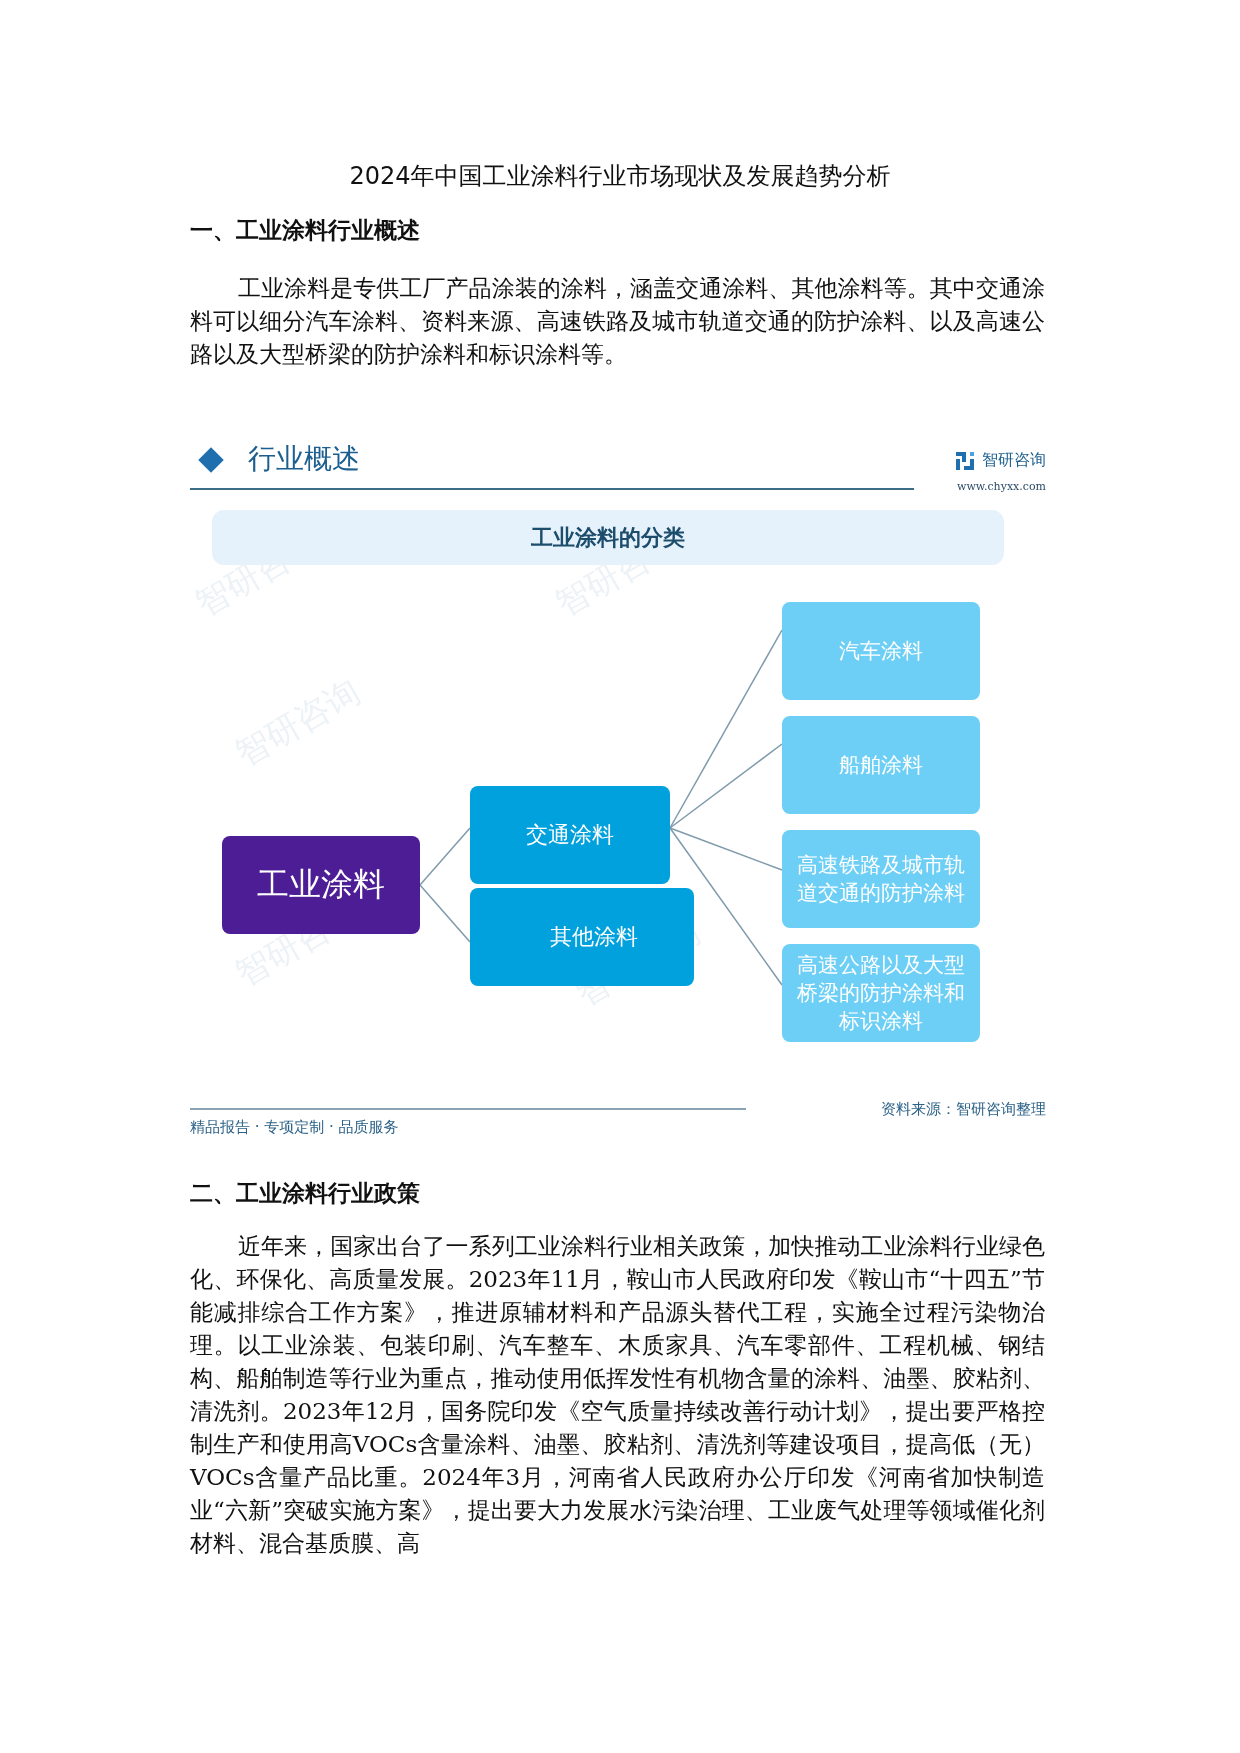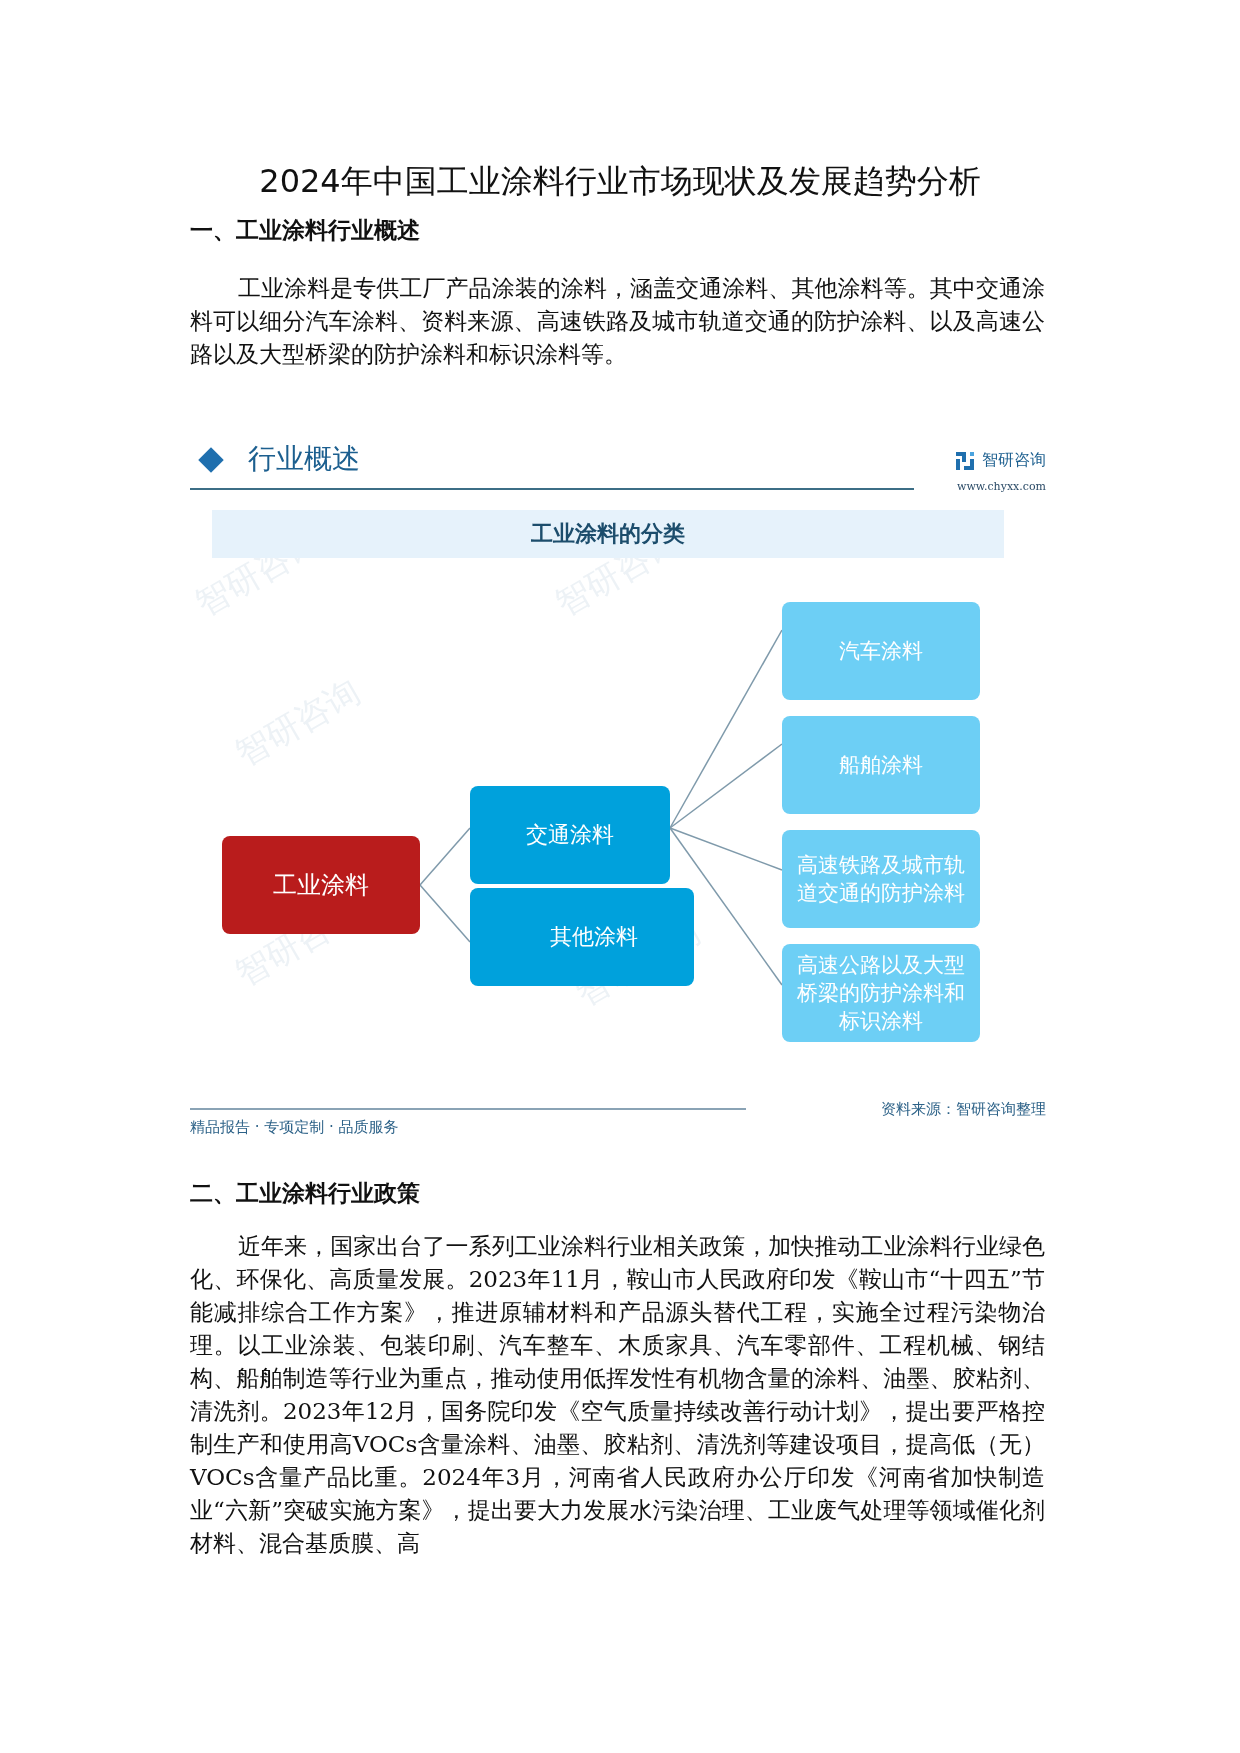--- a/index.html
+++ b/index.html
@@ -6,7 +6,7 @@
   body { width: 1240px; height: 1753px; position: relative; overflow: hidden;
          font-family: "DejaVu Serif", "Liberation Serif", serif; color: #111; }
   .title { position: absolute; left: 0; width: 1240px; top: 160px; text-align: center;
-           font-family: "DejaVu Sans", "Liberation Sans", sans-serif; font-size: 32px; letter-spacing: 0px; }
+           font-family: "DejaVu Sans", "Liberation Sans", sans-serif; font-size: 24px; letter-spacing: 0px; }
   .h2 { position: absolute; left: 190px; font-family: "DejaVu Sans", "Liberation Sans", sans-serif;
         font-size: 23px; font-weight: bold; }
   .para { position: absolute; left: 190px; width: 855px; font-size: 23px; line-height: 33px;

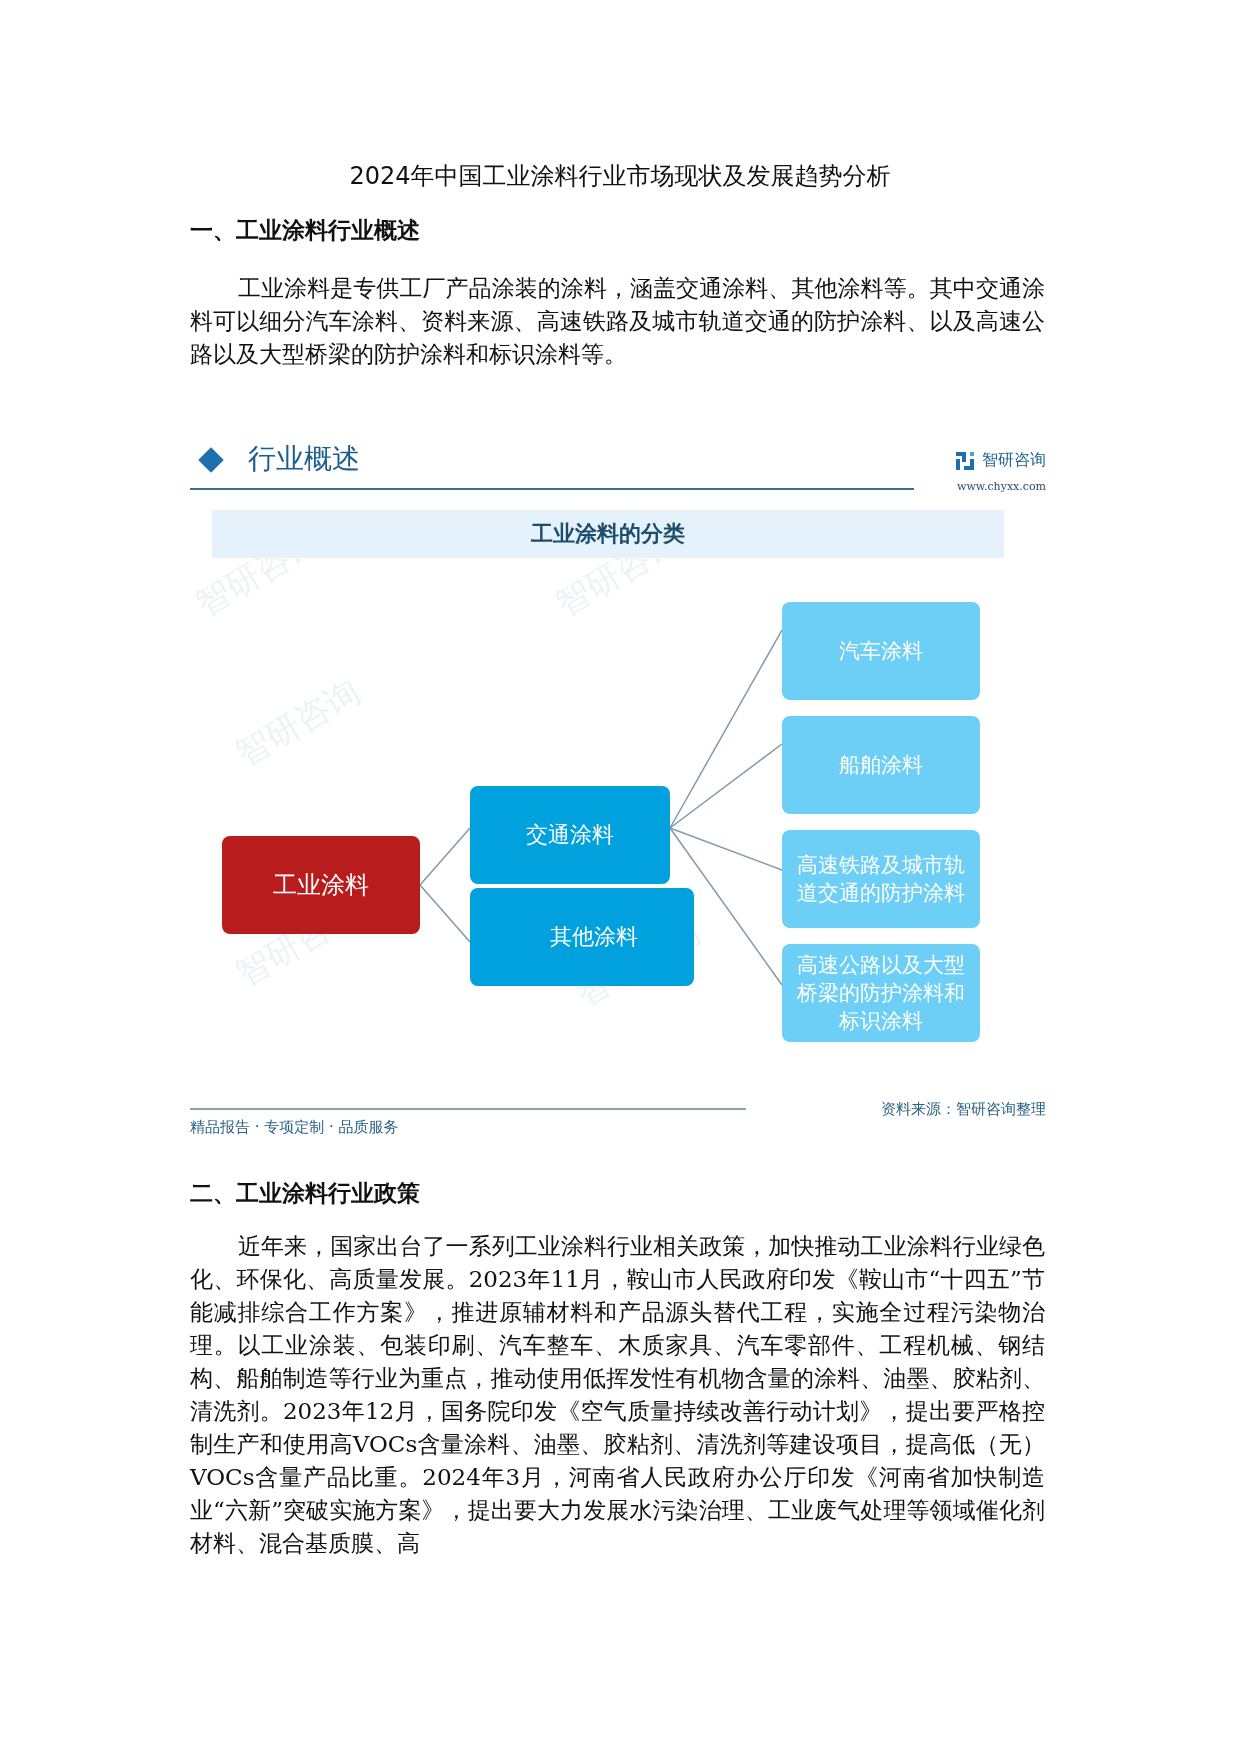--- a/index.html
+++ b/index.html
@@ -26,8 +26,8 @@
   .logo-mark span { position: absolute; background: #1f6fae; }
   .logo-name { font-family: "DejaVu Sans", sans-serif; font-size: 16px; color: #1c5f8f; }
   .logo-url { position: absolute; right: 0; top: 40px; font-family: "DejaVu Serif", serif; font-size: 11px; color: #2a4a66; }
-  .fig-banner { position: absolute; left: 22px; top: 70px; width: 792px; height: 48px; background: #e6f2fb;
-          display: flex; align-items: center; justify-content: center; font-size: 22px; color: #1c4d6c; font-weight: bold; }
+  .fig-banner { position: absolute; left: 22px; top: 70px; width: 792px; height: 55px; background: #e6f2fb;
+          display: flex; align-items: center; justify-content: center; font-size: 22px; color: #1c4d6c; font-weight: bold; border-radius: 12px; }
   .box { position: absolute; border-radius: 8px; display: flex; align-items: center; justify-content: center;
          text-align: center; color: #ffffff; font-family: "DejaVu Sans", sans-serif; }
   .box-root { left: 32px; top: 396px; width: 198px; height: 98px; background: #b91c1c; font-size: 24px; }

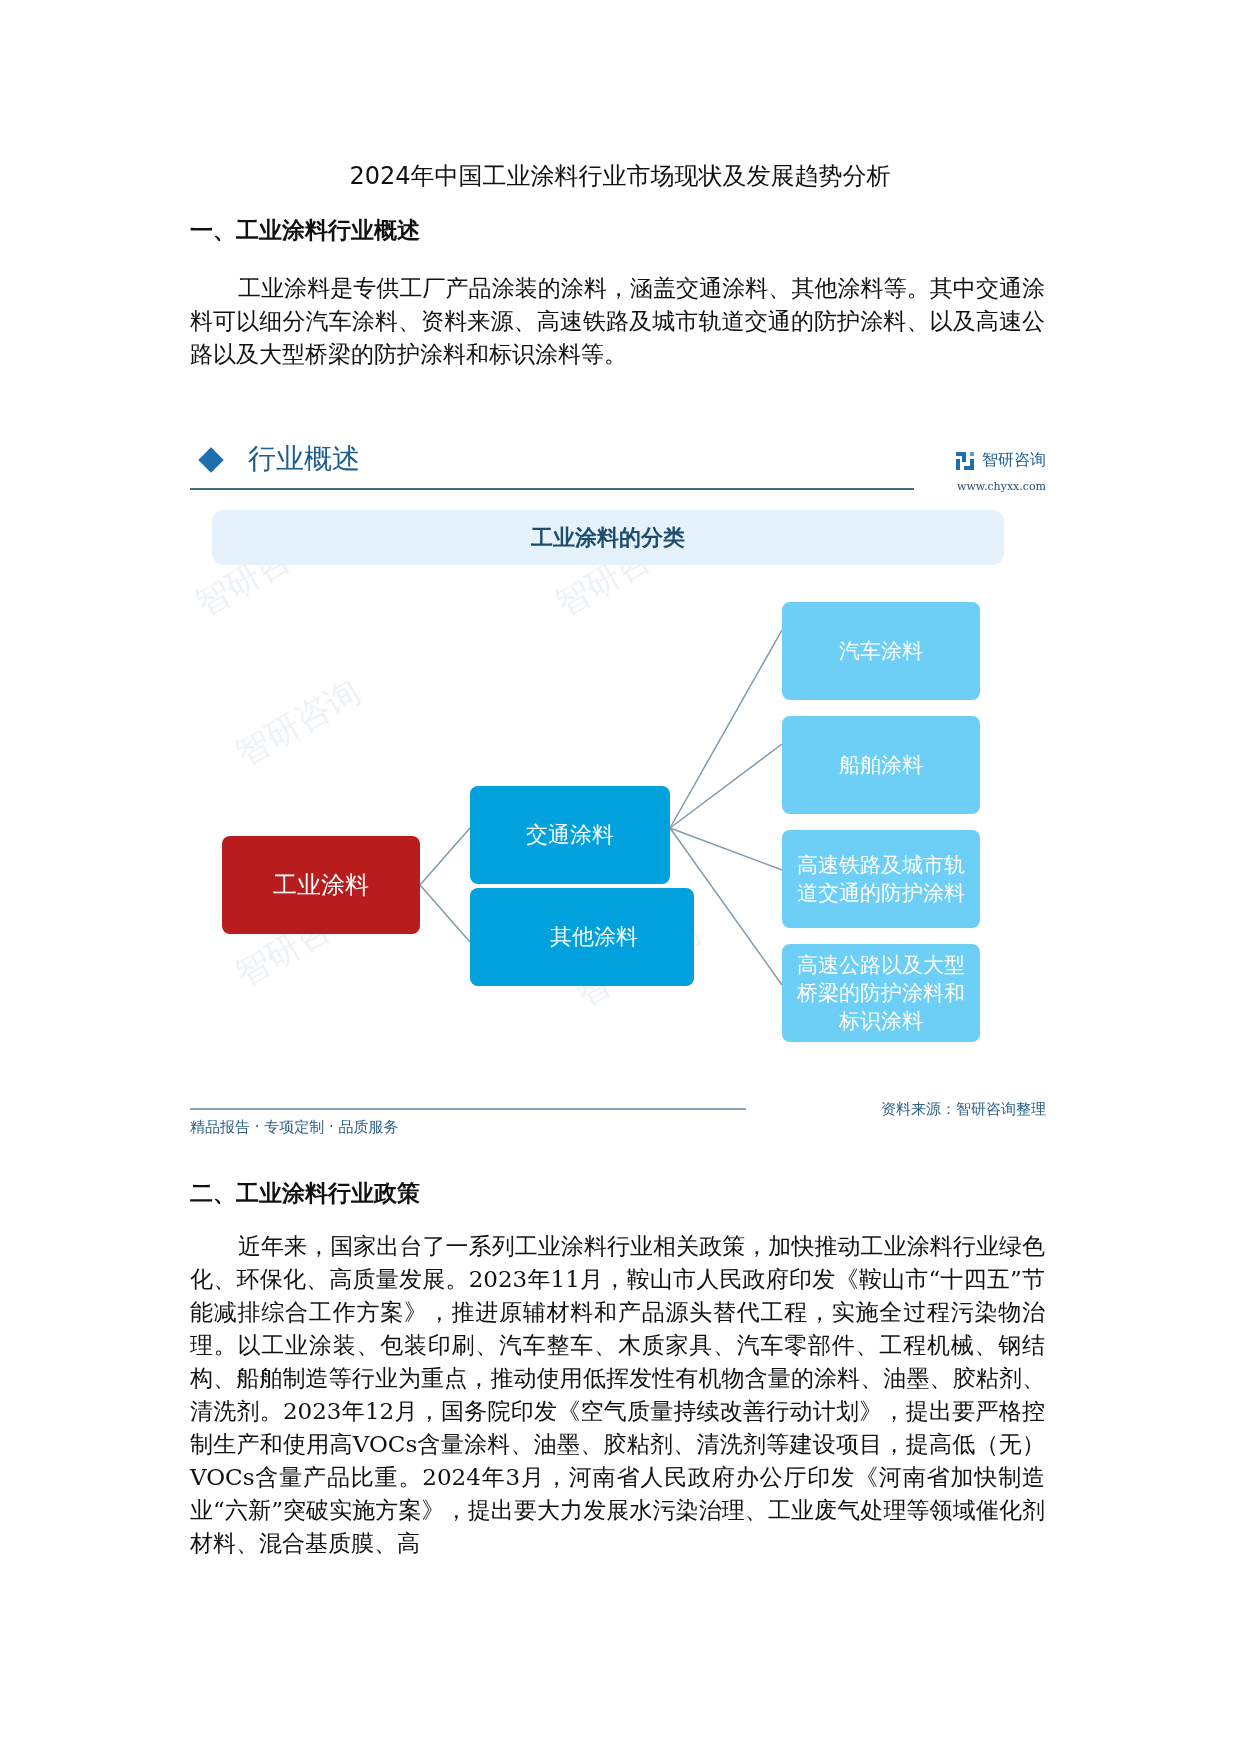--- a/index.html
+++ b/index.html
@@ -30,7 +30,7 @@
           display: flex; align-items: center; justify-content: center; font-size: 22px; color: #1c4d6c; font-weight: bold; border-radius: 12px; }
   .box { position: absolute; border-radius: 8px; display: flex; align-items: center; justify-content: center;
          text-align: center; color: #ffffff; font-family: "DejaVu Sans", sans-serif; }
-  .box-root { left: 32px; top: 396px; width: 198px; height: 98px; background: #b91c1c; font-size: 24px; }
+  .box-root { left: 32px; top: 396px; width: 198px; height: 98px; background: #4c1d95; font-size: 32px; }
   .box-mid { width: 200px; height: 98px; background: #00a1dc; font-size: 22px; left: 280px; }
   .box-leaf { width: 198px; height: 98px; background: #6dcff5; font-size: 21px; left: 592px; line-height: 28px; padding: 0 8px; box-sizing: border-box; }
   .fig-footer-line { position: absolute; left: 0; top: 668px; width: 556px; height: 2px; background: #8aa3b5; }

